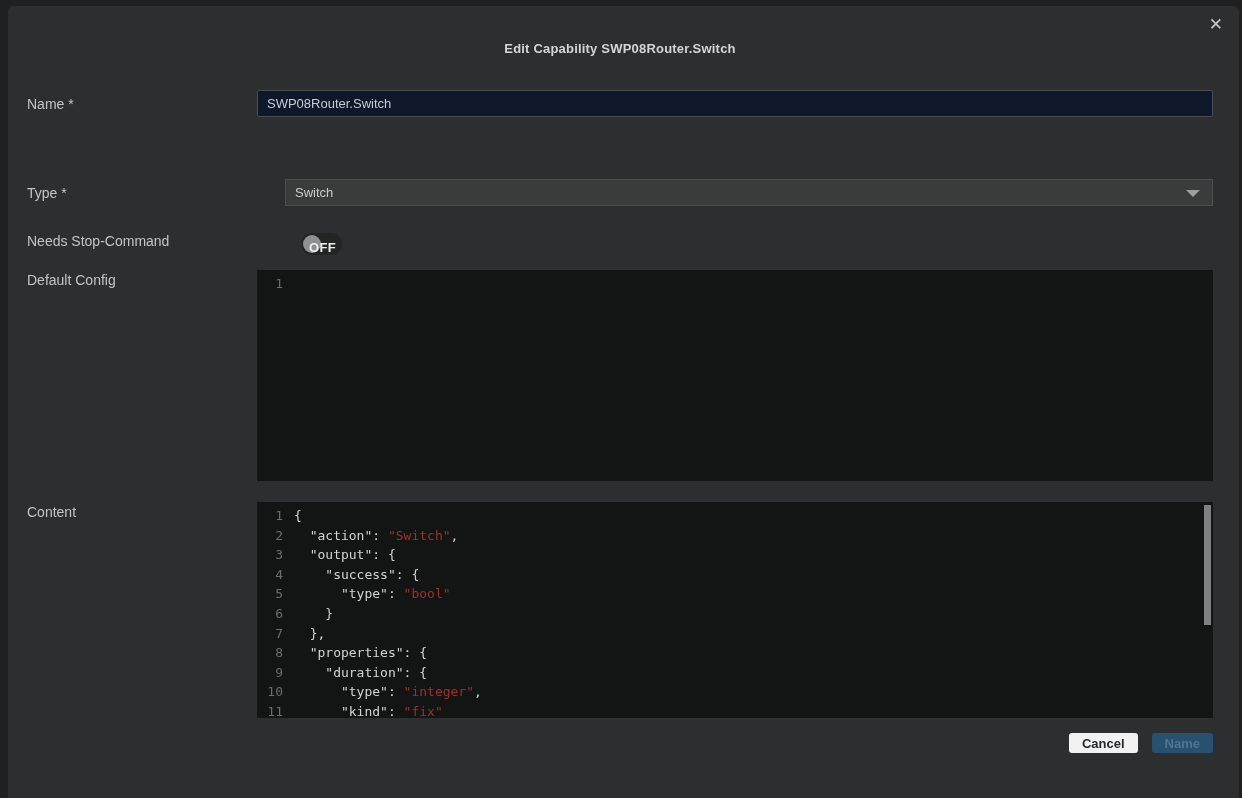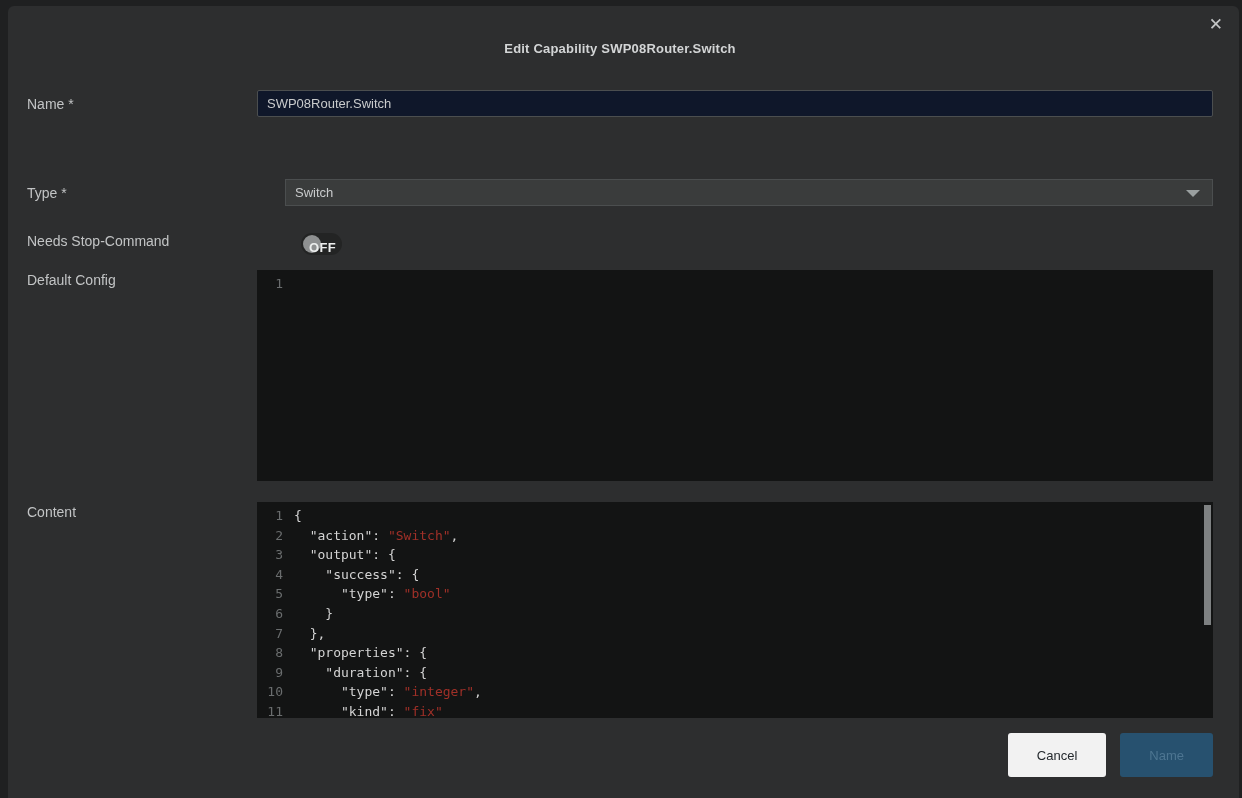--- a/index.html
+++ b/index.html
@@ -147,13 +147,13 @@
     padding-right: 26px;
   }
   .btn {
-    height: 44px;
+    height: 20px;
     border: none;
     border-radius: 3px;
     font-size: 13px;
-    font-weight: normal;
+    font-weight: bold;
     font-family: "Liberation Sans", sans-serif;
-    padding: 0 29px;
+    padding: 0 13px;
     cursor: pointer;
   }
   .btn-cancel { background: #f2f2f2; color: #24292d; }

